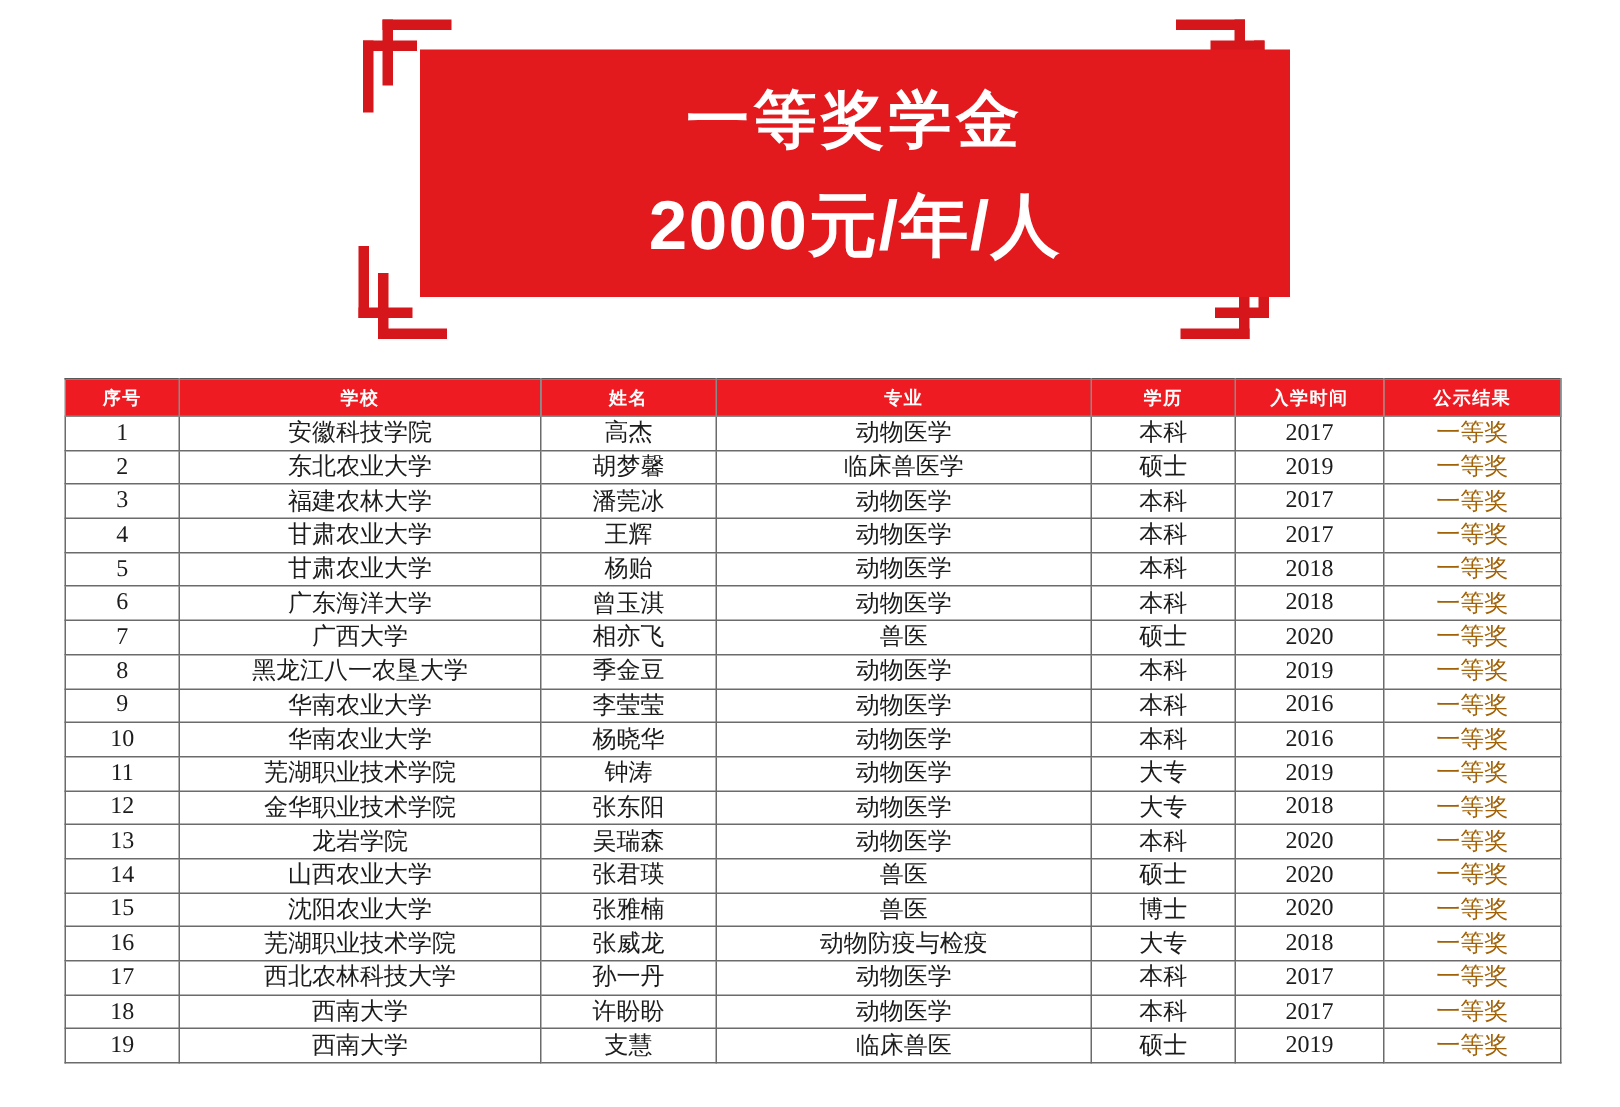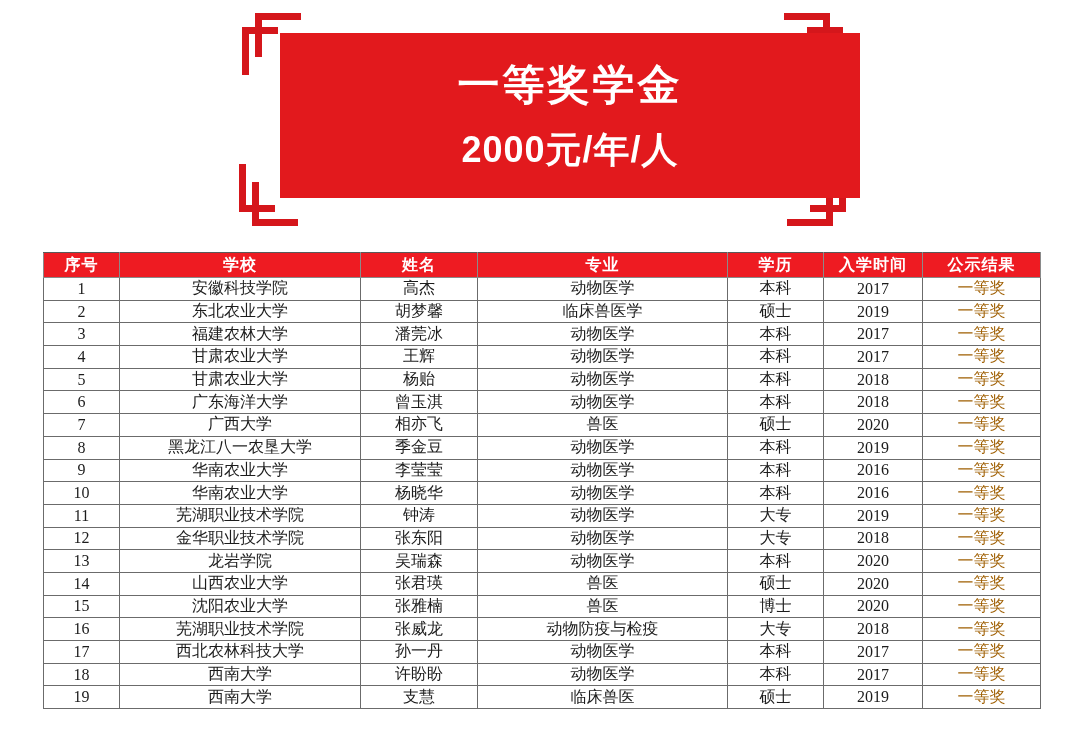--- a/index.html
+++ b/index.html
@@ -35,7 +35,7 @@
   }
   .banner-line2 {
     color: #ffffff;
-    font-size: 36px;
+    font-size: 46px;
     font-weight: bold;
     letter-spacing: 1px;
     line-height: 1;

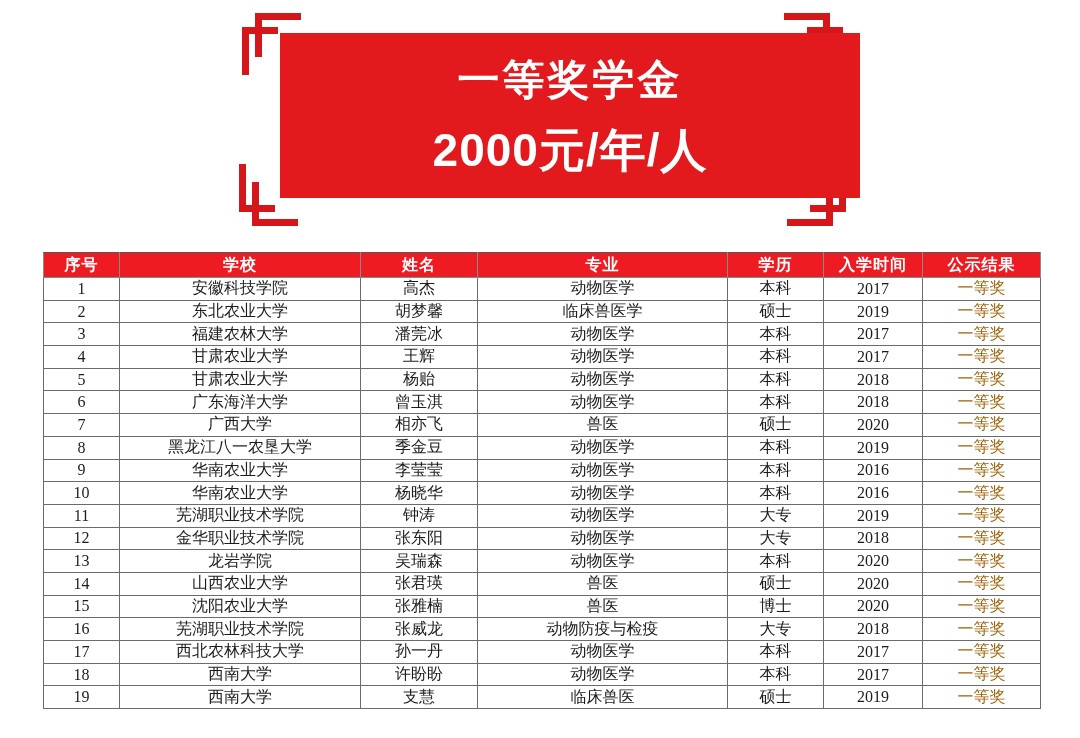--- a/index.html
+++ b/index.html
@@ -66,7 +66,7 @@
   .score-table th {
     background: #ee1b22;
     color: #ffffff;
-    font-size: 16px;
+    font-size: 12px;
     font-weight: bold;
     height: 25px;
     text-align: center;

